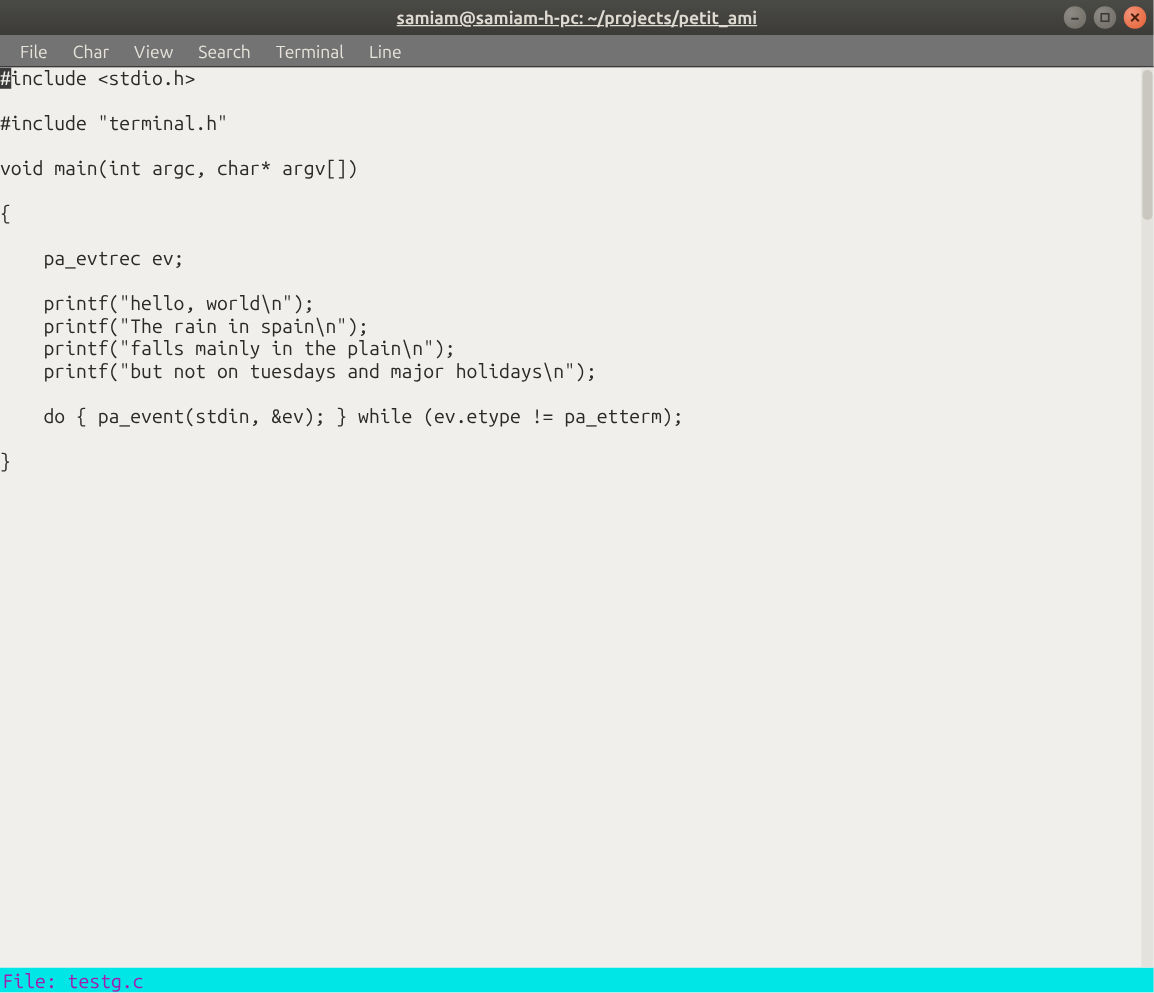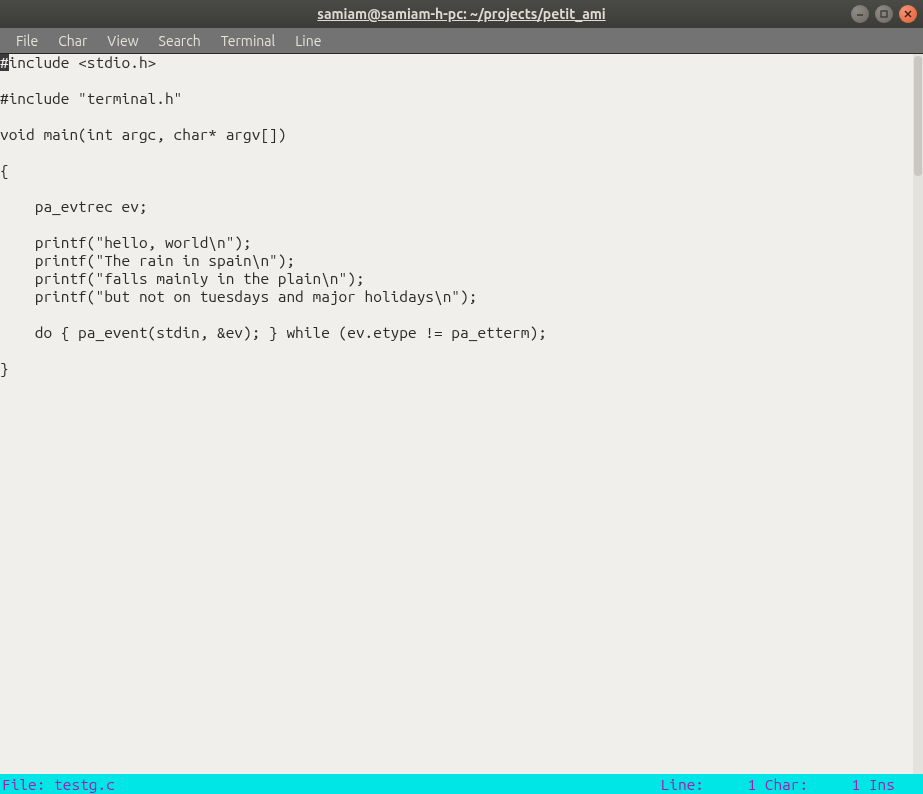--- a/index.html
+++ b/index.html
@@ -165,7 +165,6 @@
 <div class="statusbar">
   <span class="status-left"><span>File: </span><span>testg.c</span></span>
   <span class="status-spacer"></span>
-  <span class="status-mid" id="status-mid">Line:     1 Char:     1 Ins   </span>
 </div>
 
 </body></html>

